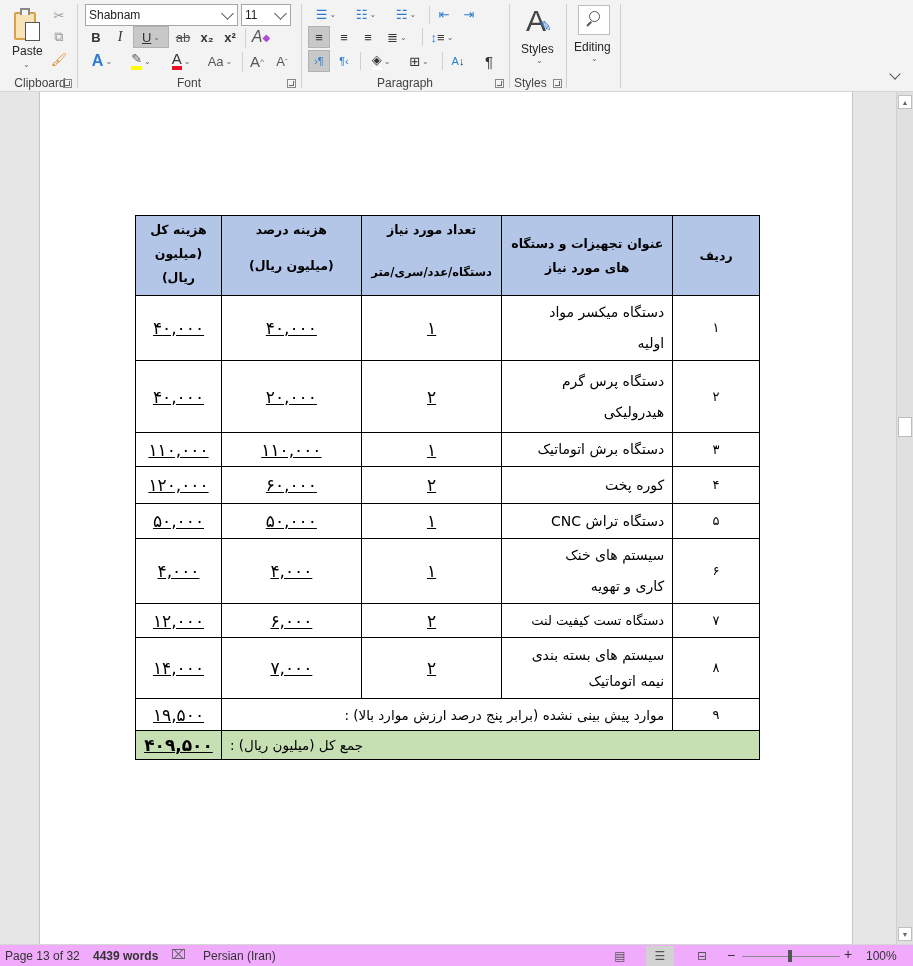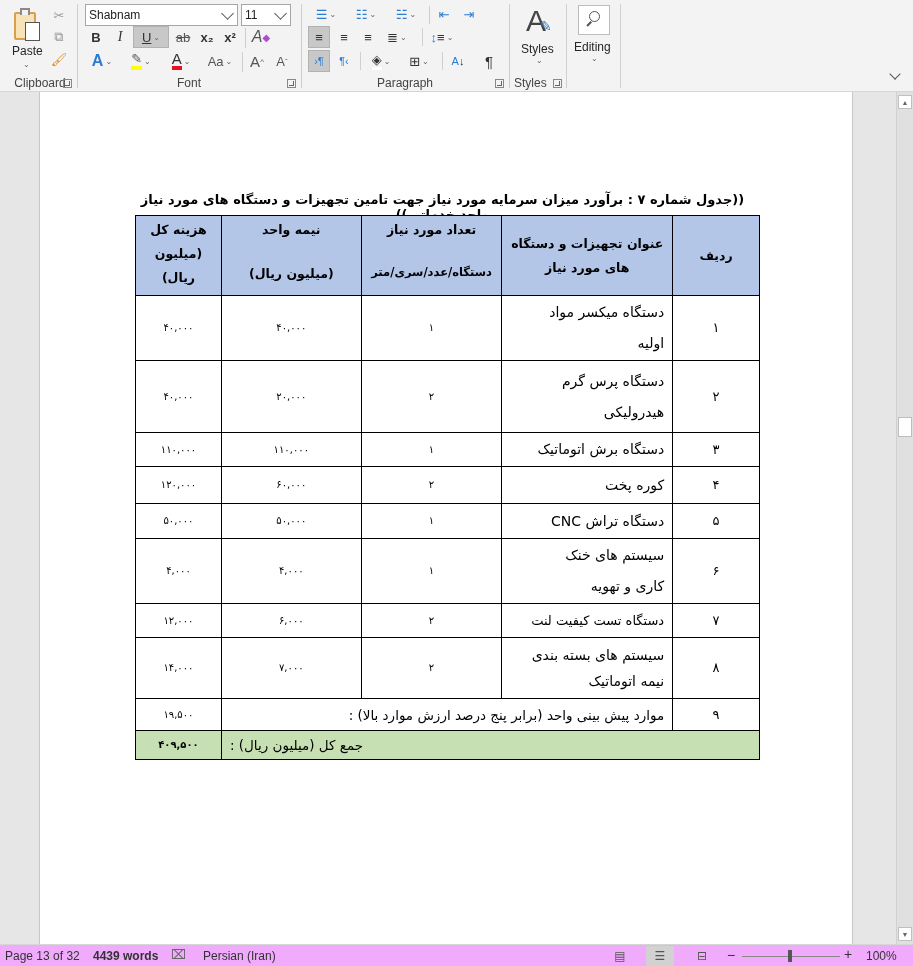--- a/index.html
+++ b/index.html
@@ -214,7 +214,6 @@
 
 <div class="doc-area">
   <div class="page">
-    <div class="caption">((جدول شماره ۷ : برآورد میزان سرمایه مورد نیاز جهت تامین تجهیزات و دستگاه های مورد نیاز واحد خدماتی))</div>
 
     <table class="data">
       <colgroup>

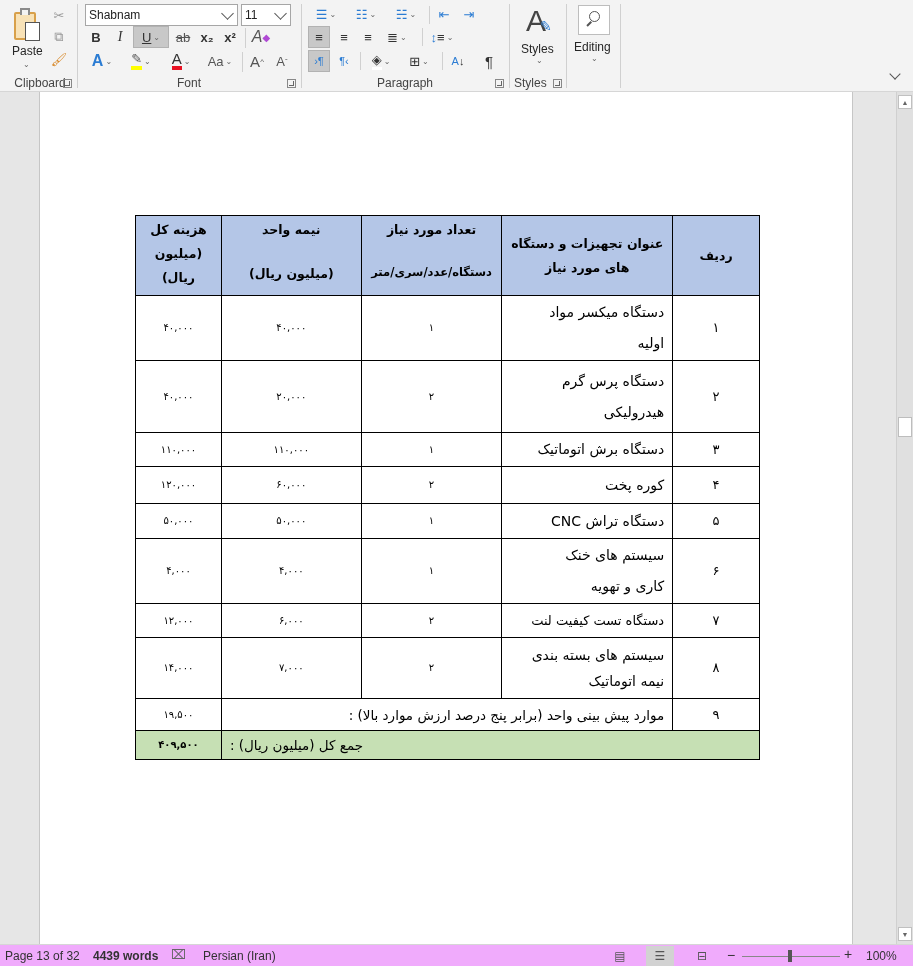--- a/index.html
+++ b/index.html
@@ -235,7 +235,7 @@
           <div style="margin-top:18px;font-size:11.5px;">دستگاه/عدد/سری/متر</div>
         </th>
         <th style="vertical-align:top;">
-          <div style="margin-top:2px;">نیمه واحد</div>
+          <div style="margin-top:2px;">هزینه درصد</div>
           <div style="margin-top:20px;">(میلیون ریال)</div>
         </th>
         <th style="vertical-align:top;">

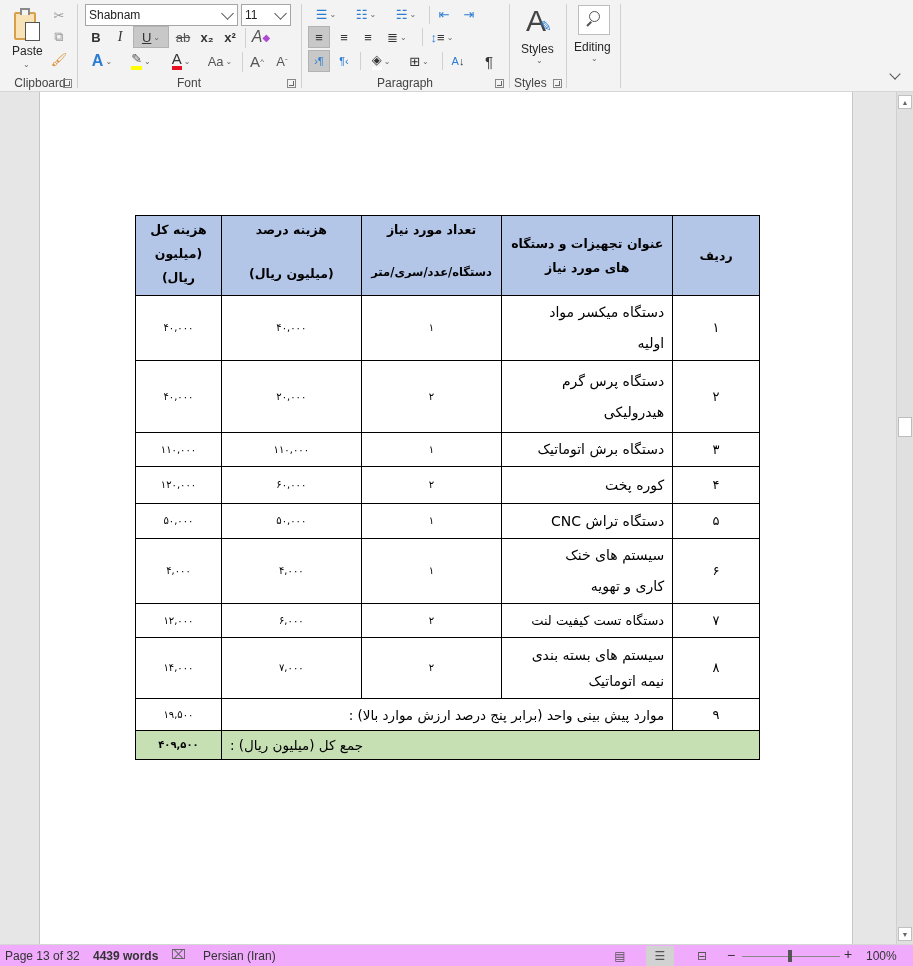--- a/index.html
+++ b/index.html
@@ -236,7 +236,7 @@
         </th>
         <th style="vertical-align:top;">
           <div style="margin-top:2px;">هزینه درصد</div>
-          <div style="margin-top:20px;">(میلیون ریال)</div>
+          <div style="margin-top:12px;">(میلیون ریال)</div>
         </th>
         <th style="vertical-align:top;">
           <div style="margin-top:2px;">هزینه کل</div>

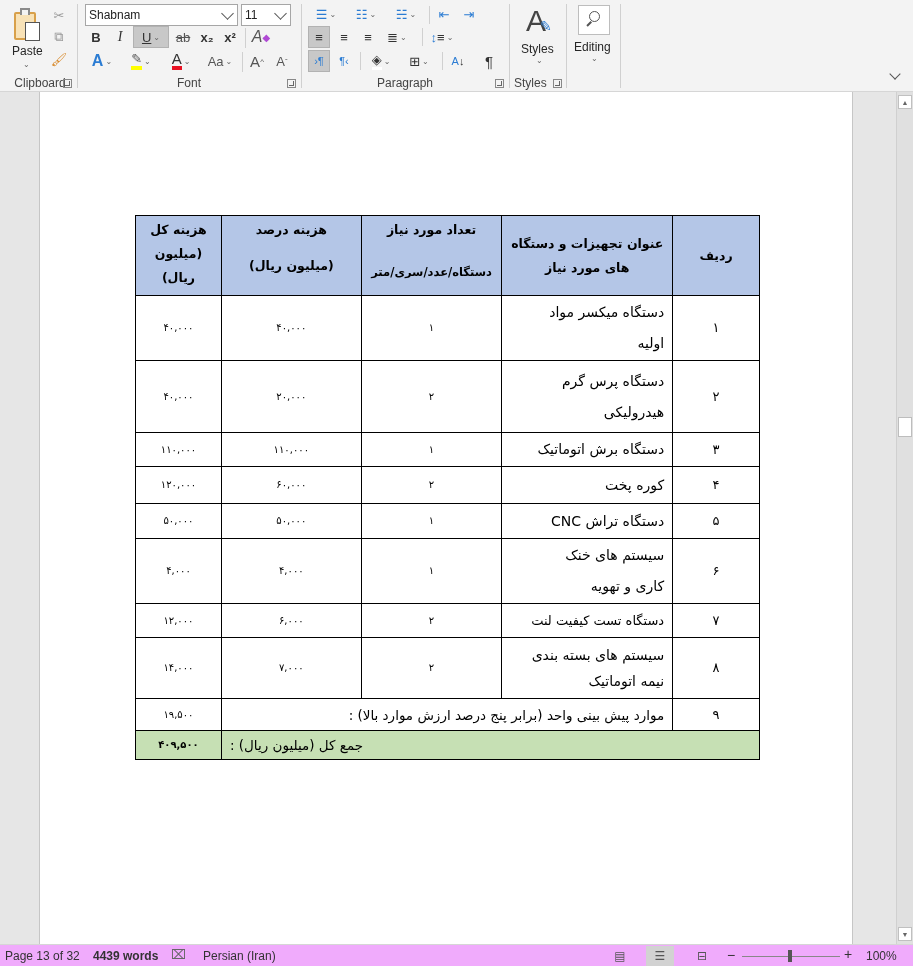--- a/index.html
+++ b/index.html
@@ -42,7 +42,7 @@
   table.data td, table.data th { border: 1.5px solid #000; text-align: center; vertical-align: middle; font-size: 13px; line-height: 24px; }
   table.data th { background: #b4c6e7; font-weight: bold; font-size: 12.5px; }
   table.data td.name { text-align: right; padding-right: 8px; font-size: 14px; line-height: 31px; }
-  table.data td.num { font-size: 10px; }
+  table.data td.num { font-size: 17px; text-decoration: underline; }
   table.data tr.total td { background: #c6e0b4; font-weight: bold; }
   table.data td.left-note { text-align: right; padding-right: 8px; font-size: 13.5px; }
 

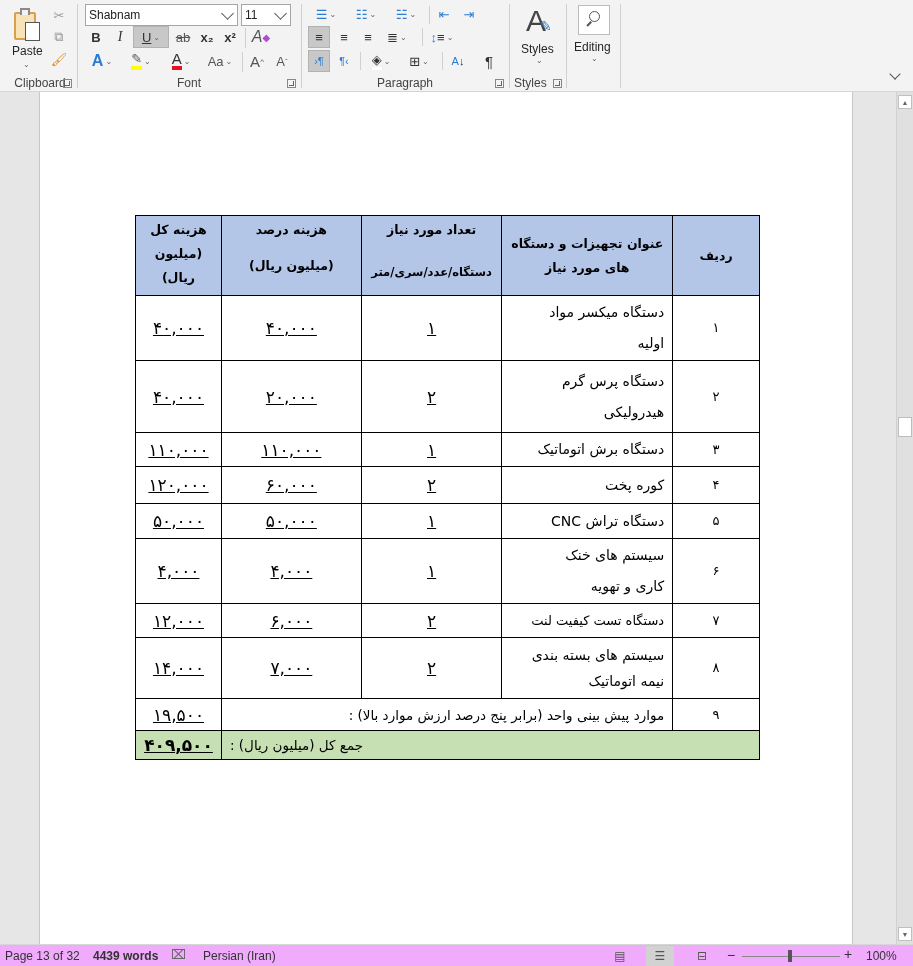--- a/index.html
+++ b/index.html
@@ -315,7 +315,7 @@
       </tr>
       <tr style="height:32px;">
         <td>۹</td>
-        <td class="left-note" colspan="3">موارد پیش بینی واحد (برابر پنج درصد ارزش موارد بالا) :</td>
+        <td class="left-note" colspan="3">موارد پیش بینی نشده (برابر پنج درصد ارزش موارد بالا) :</td>
         <td class="num">۱۹,۵۰۰</td>
       </tr>
       <tr class="total" style="height:29px;">

